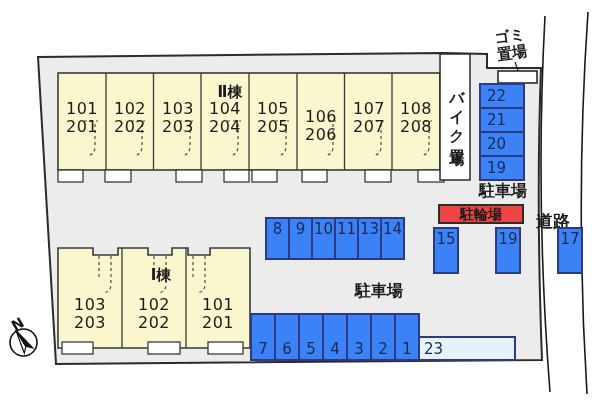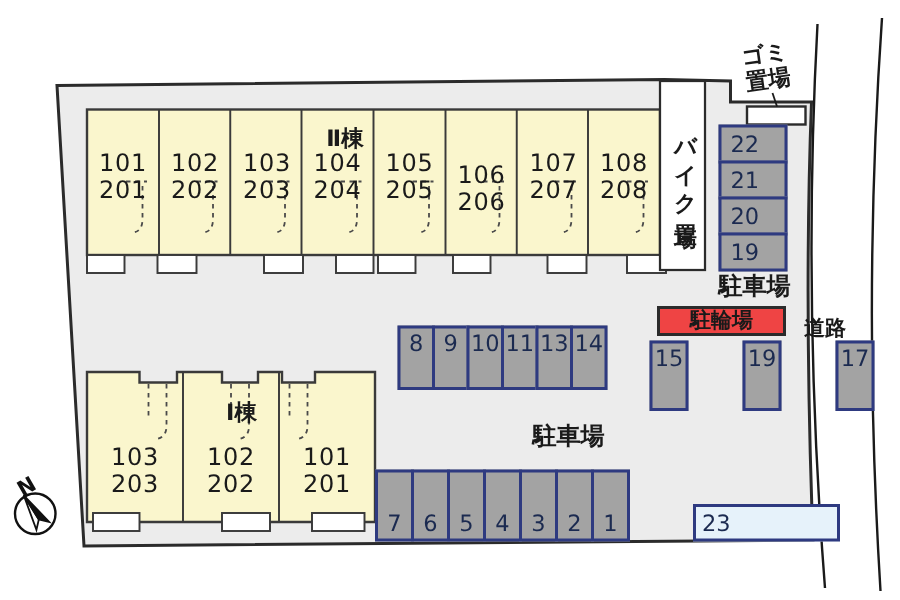--- a/index.html
+++ b/index.html
@@ -17,7 +17,7 @@
   .kanji{font-size:16px;font-weight:700;white-space:nowrap;}
   .row{display:flex;}
   .cell{
-    box-sizing:border-box;background:#a3a3a3;border:2px solid #2e3a80;
+    box-sizing:border-box;background:#3b82f6;border:2px solid #2e3a80;
     color:#1b2a50;font-size:15px;
   }
   .cellm{width:25px;height:43px;margin-left:-2px;text-align:center;padding-top:1px;}

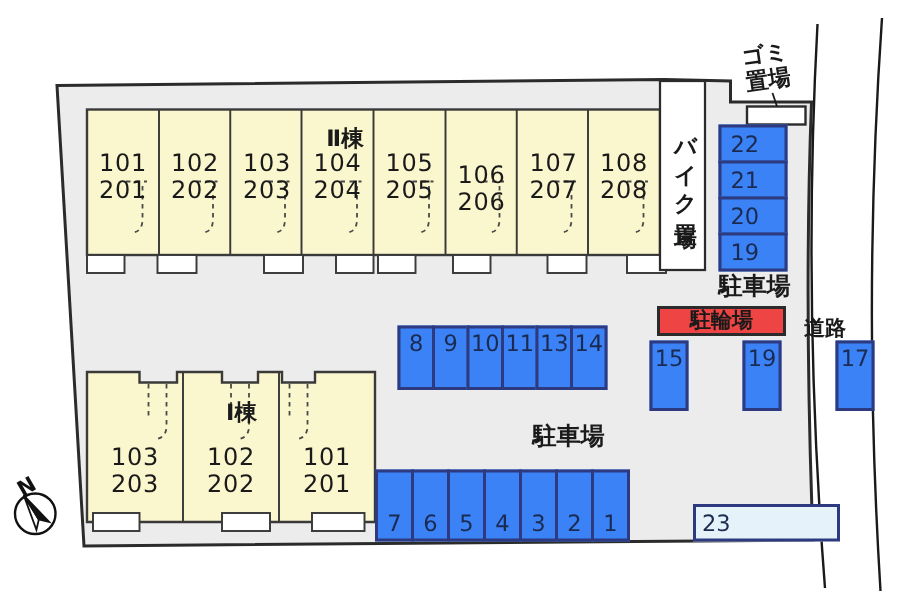--- a/index.html
+++ b/index.html
@@ -181,7 +181,7 @@
 
   <div class="abs whitebox" style="left:438px;top:204px;width:86px;height:20px;">駐輪場</div>
 
-  <div class="abs kanji" style="left:536px;top:210px;font-size:14px;">道路</div>
+  <div class="abs kanji" style="left:536px;top:210px;font-size:17px;">道路</div>
 
   <div class="abs kanji" style="left:350px;top:281px;width:58px;text-align:center;">駐車場</div>
 

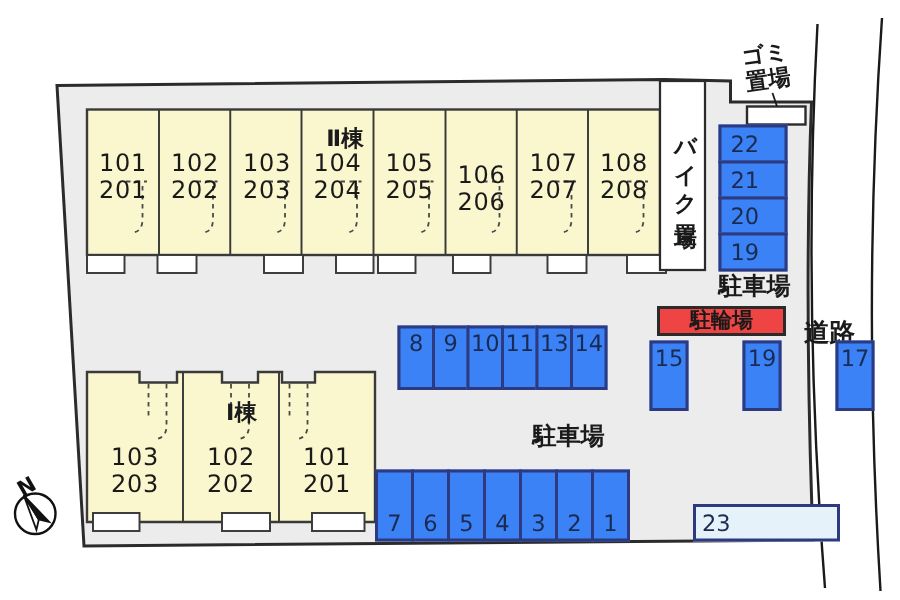--- a/index.html
+++ b/index.html
@@ -218,7 +218,7 @@
     <div class="cell cellb">1</div>
   </div>
 
-  <div class="abs cell23" style="left:418px;top:336px;width:98px;height:25px;margin-left:44px;">23</div>
+  <div class="abs cell23" style="left:418px;top:336px;width:98px;height:25px;">23</div>
 
 </div>
 

